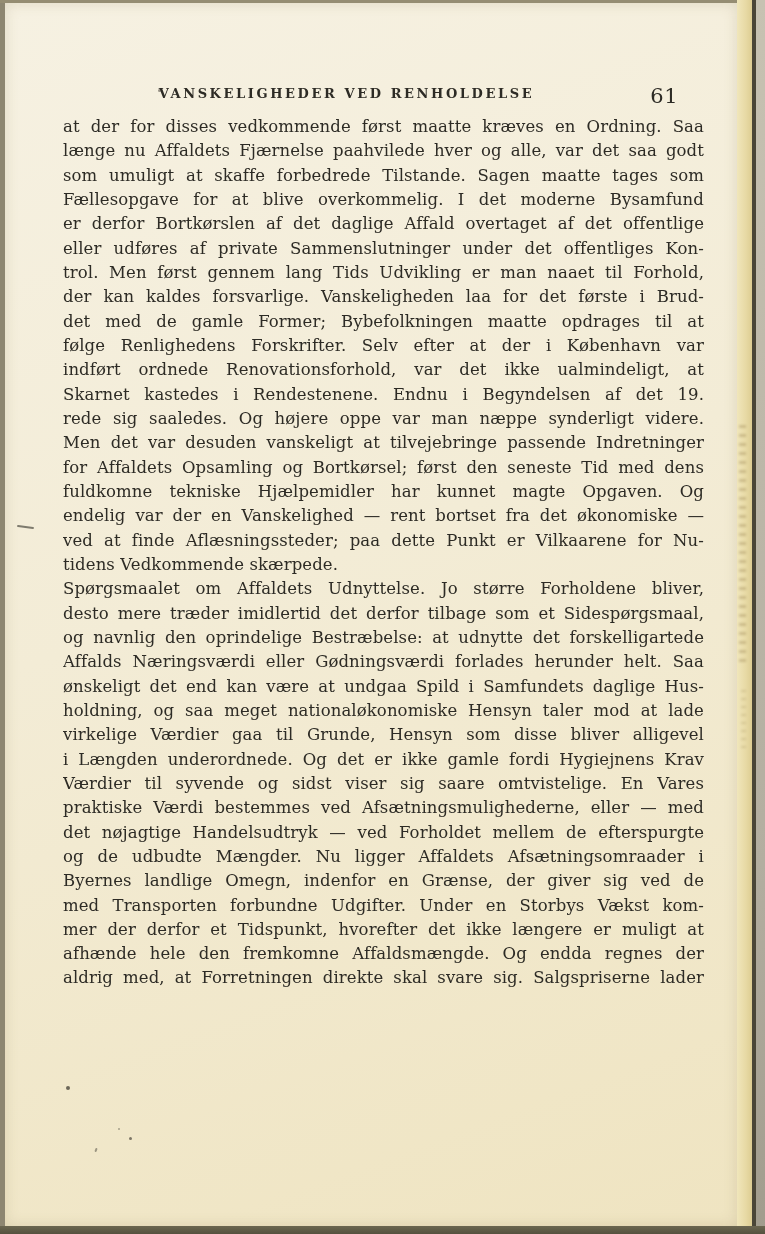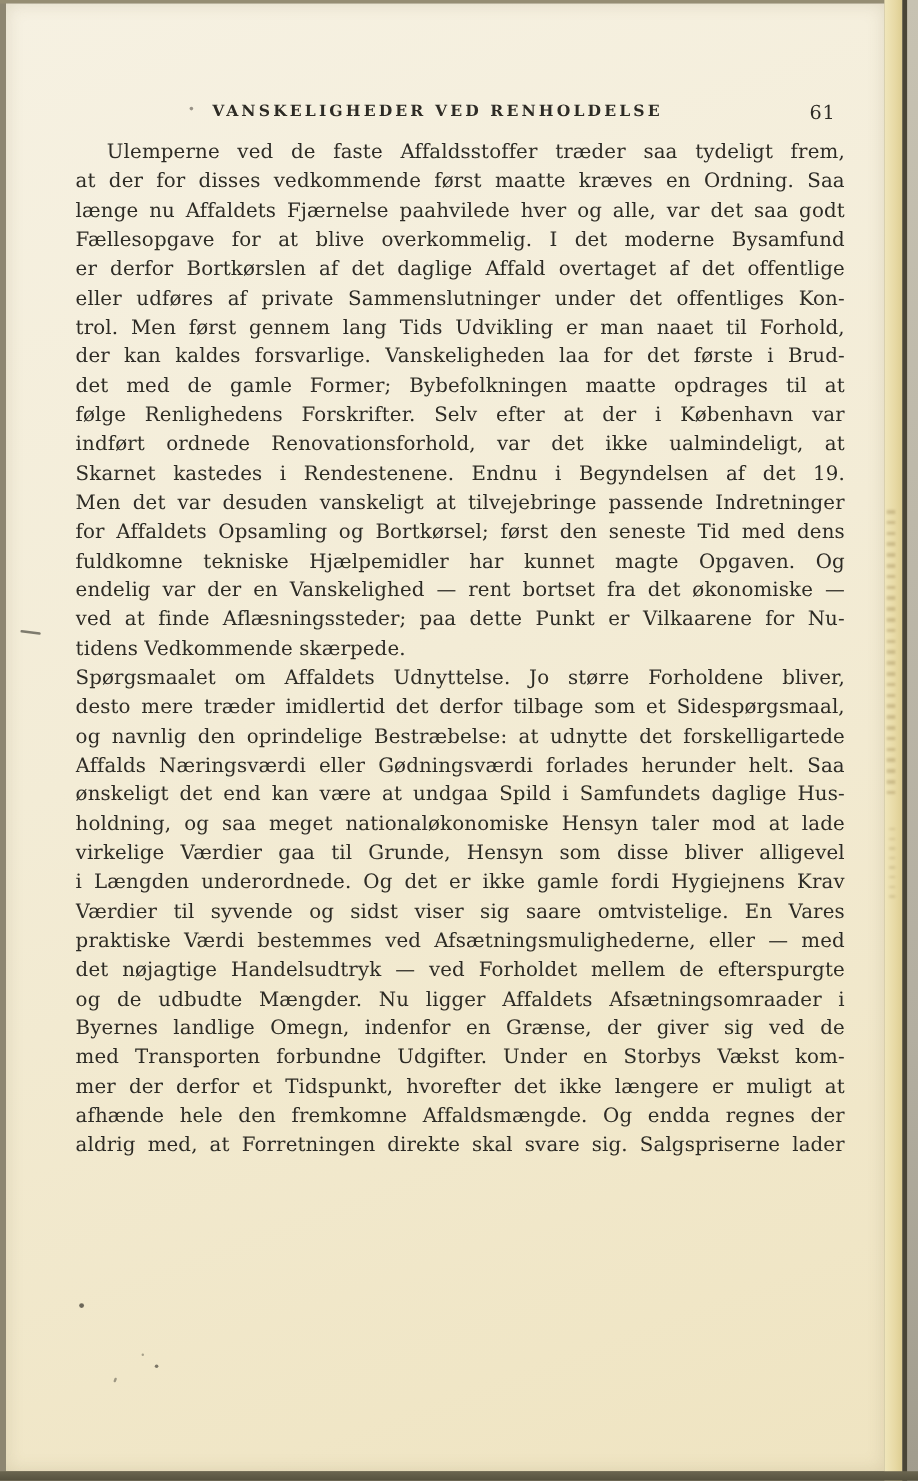--- a/index.html
+++ b/index.html
@@ -56,7 +56,7 @@
   }
   
   .running-header {
-    position:absolute; left:64px; top:83px;
+    position:absolute; left:46px; top:83px;
     width:641px; height:22px;
   }
   .header-title {

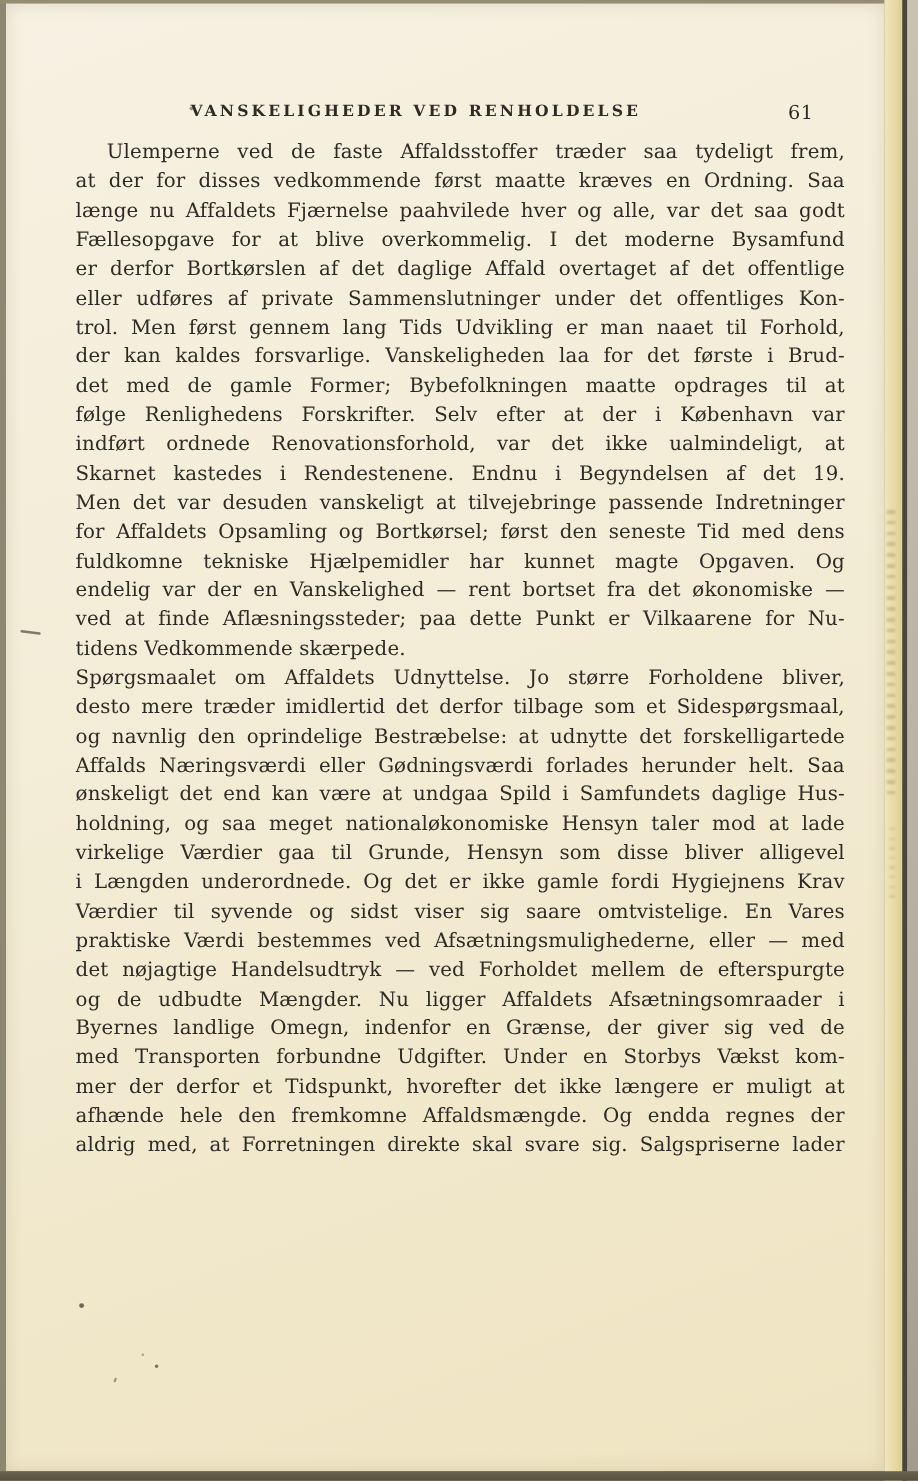--- a/index.html
+++ b/index.html
@@ -68,7 +68,7 @@
   }
   .page-number {
     position:absolute; right:14px; top:-2px;
-    font-size:16px; color:var(--ink);
+    font-size:21px; color:var(--ink);
     letter-spacing:.5px;
     margin-left:12px;
   }

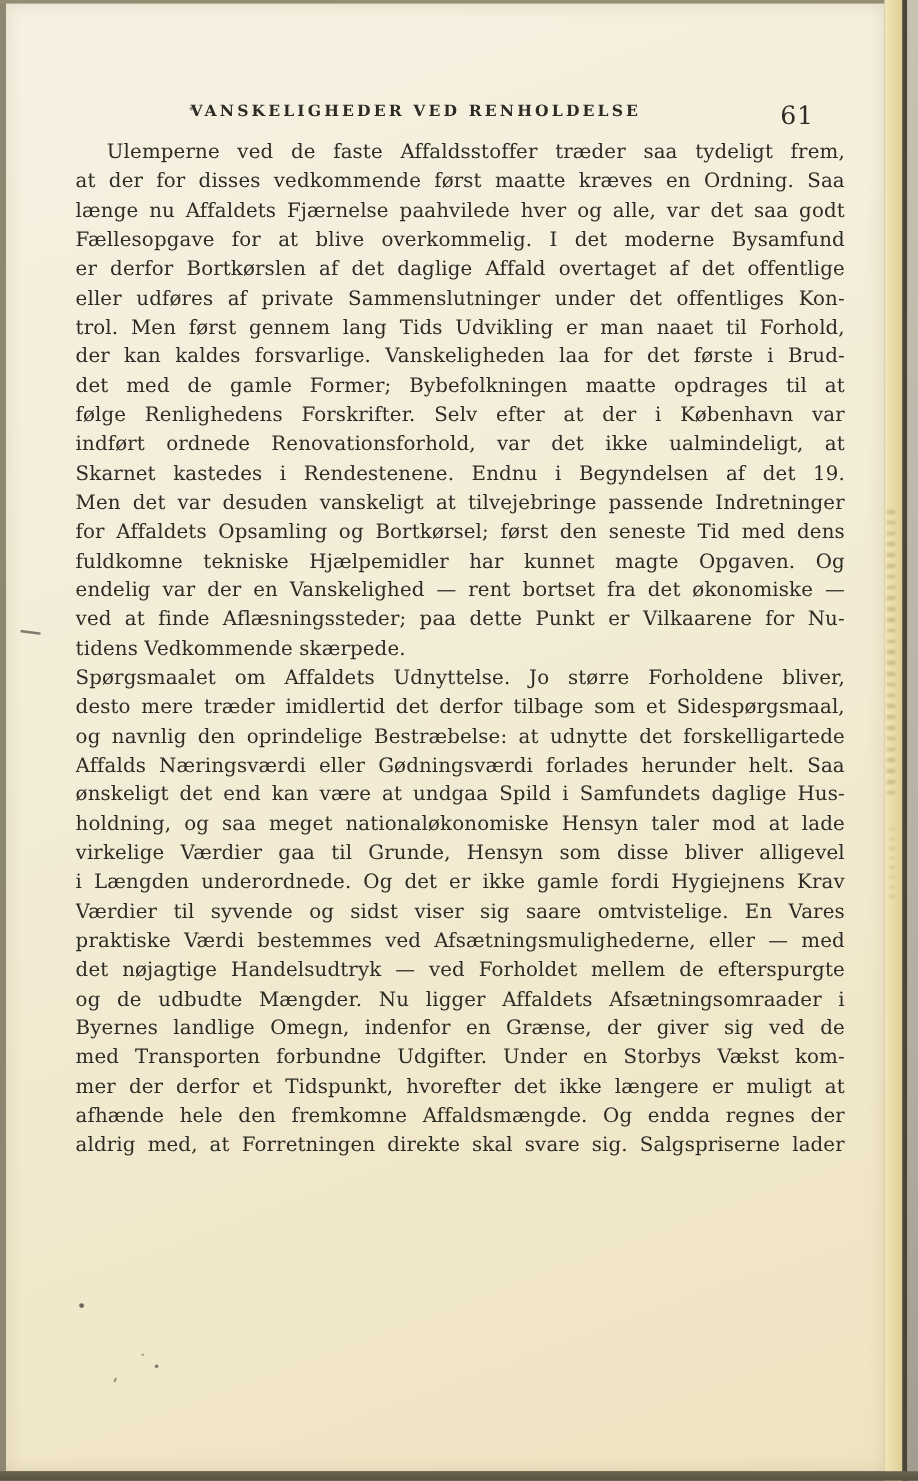--- a/index.html
+++ b/index.html
@@ -132,7 +132,6 @@
   <div class="page-body">
 
   <div class="para">
-        <div class="line indent">Ulemperne ved de faste Affaldsstoffer træder saa tydeligt frem,</div>
         <div class="line">at der for disses vedkommende først maatte kræves en Ordning. Saa</div>
         <div class="line">længe nu Affaldets Fjærnelse paahvilede hver og alle, var det saa godt</div>
         <div class="line">Fællesopgave for at blive overkommelig. I det moderne Bysamfund</div>

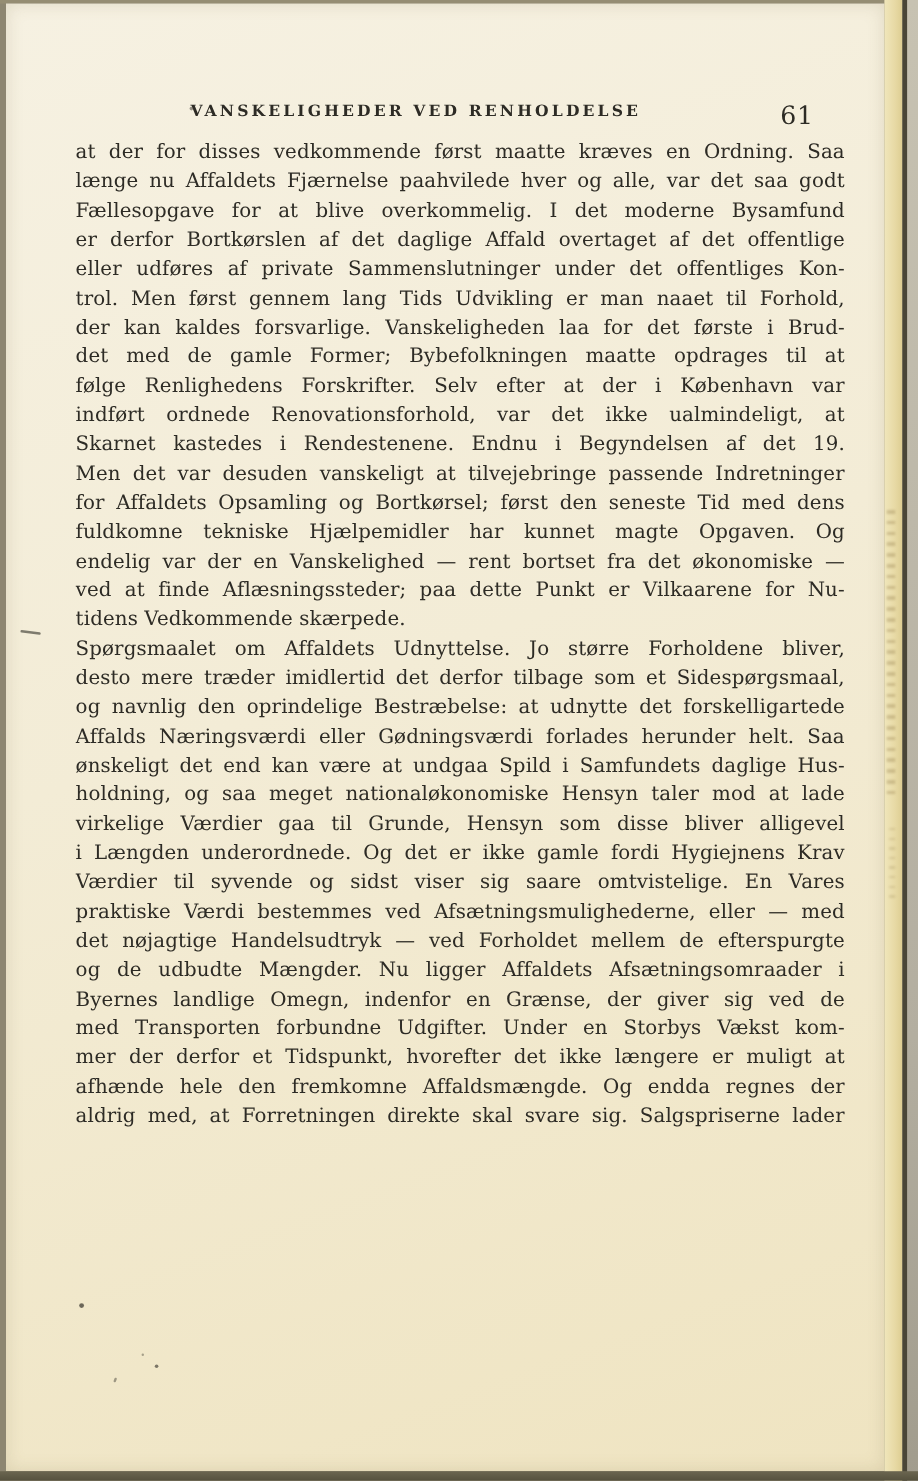--- a/index.html
+++ b/index.html
@@ -134,6 +134,7 @@
   <div class="para">
         <div class="line">at der for disses vedkommende først maatte kræves en Ordning. Saa</div>
         <div class="line">længe nu Affaldets Fjærnelse paahvilede hver og alle, var det saa godt</div>
+        <div class="line">som umuligt at skaffe forbedrede Tilstande. Sagen maatte tages som</div>
         <div class="line">Fællesopgave for at blive overkommelig. I det moderne Bysamfund</div>
         <div class="line">er derfor Bortkørslen af det daglige Affald overtaget af det offentlige</div>
         <div class="line">eller udføres af private Sammenslutninger under det offentliges Kon-</div>

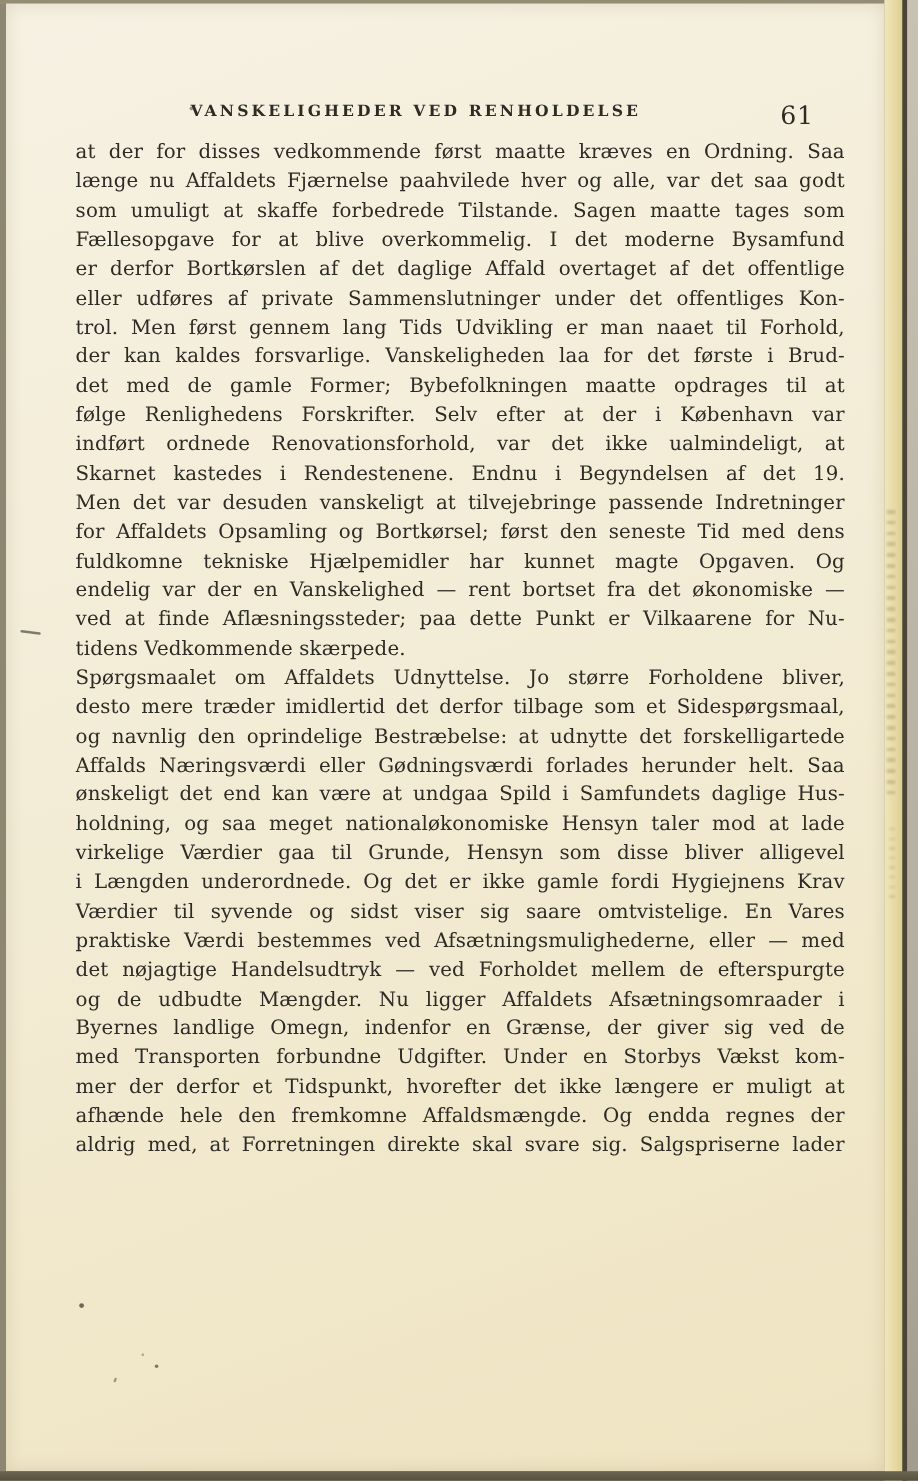--- a/index.html
+++ b/index.html
@@ -144,6 +144,7 @@
         <div class="line">følge Renlighedens Forskrifter. Selv efter at der i København var</div>
         <div class="line">indført ordnede Renovationsforhold, var det ikke ualmindeligt, at</div>
         <div class="line">Skarnet kastedes i Rendestenene. Endnu i Begyndelsen af det 19.</div>
+        <div class="line">rede sig saaledes. Og højere oppe var man næppe synderligt videre.</div>
         <div class="line">Men det var desuden vanskeligt at tilvejebringe passende Indretninger</div>
         <div class="line">for Affaldets Opsamling og Bortkørsel; først den seneste Tid med dens</div>
         <div class="line">fuldkomne tekniske Hjælpemidler har kunnet magte Opgaven. Og</div>

